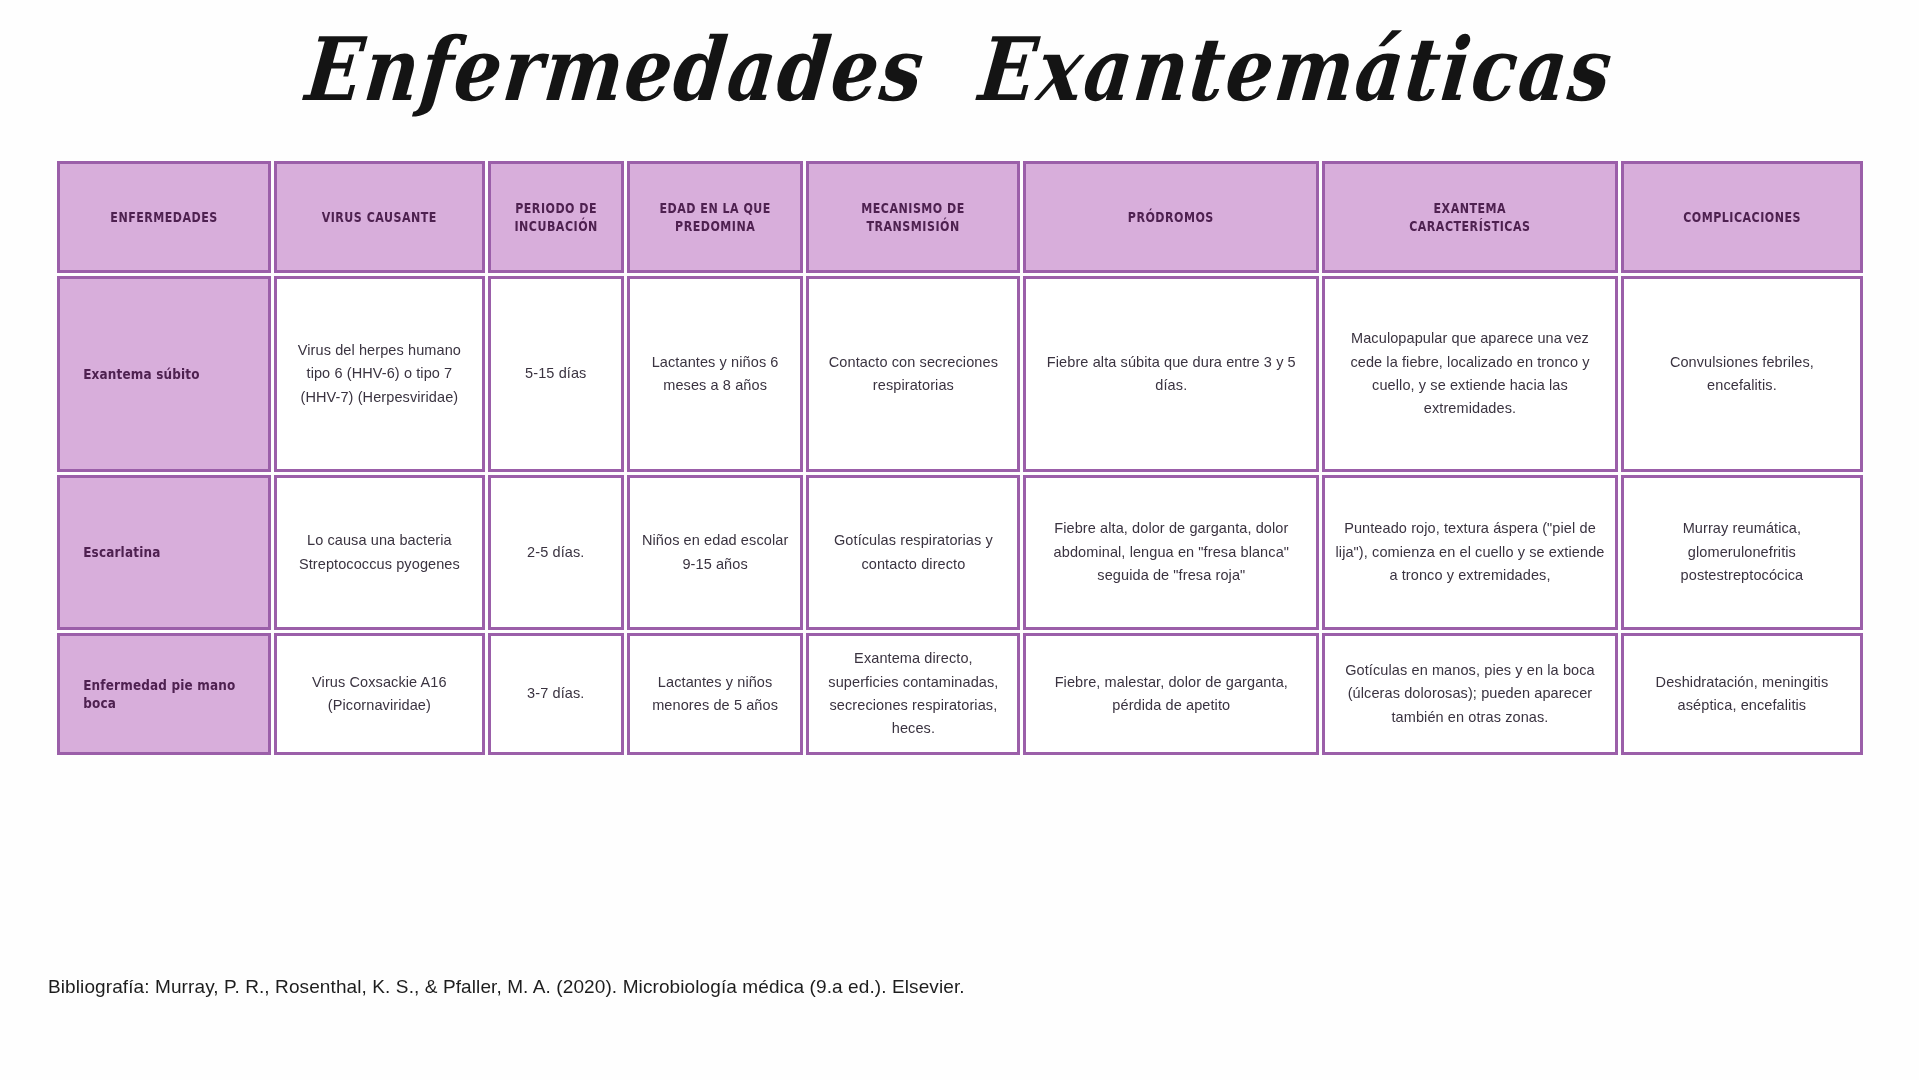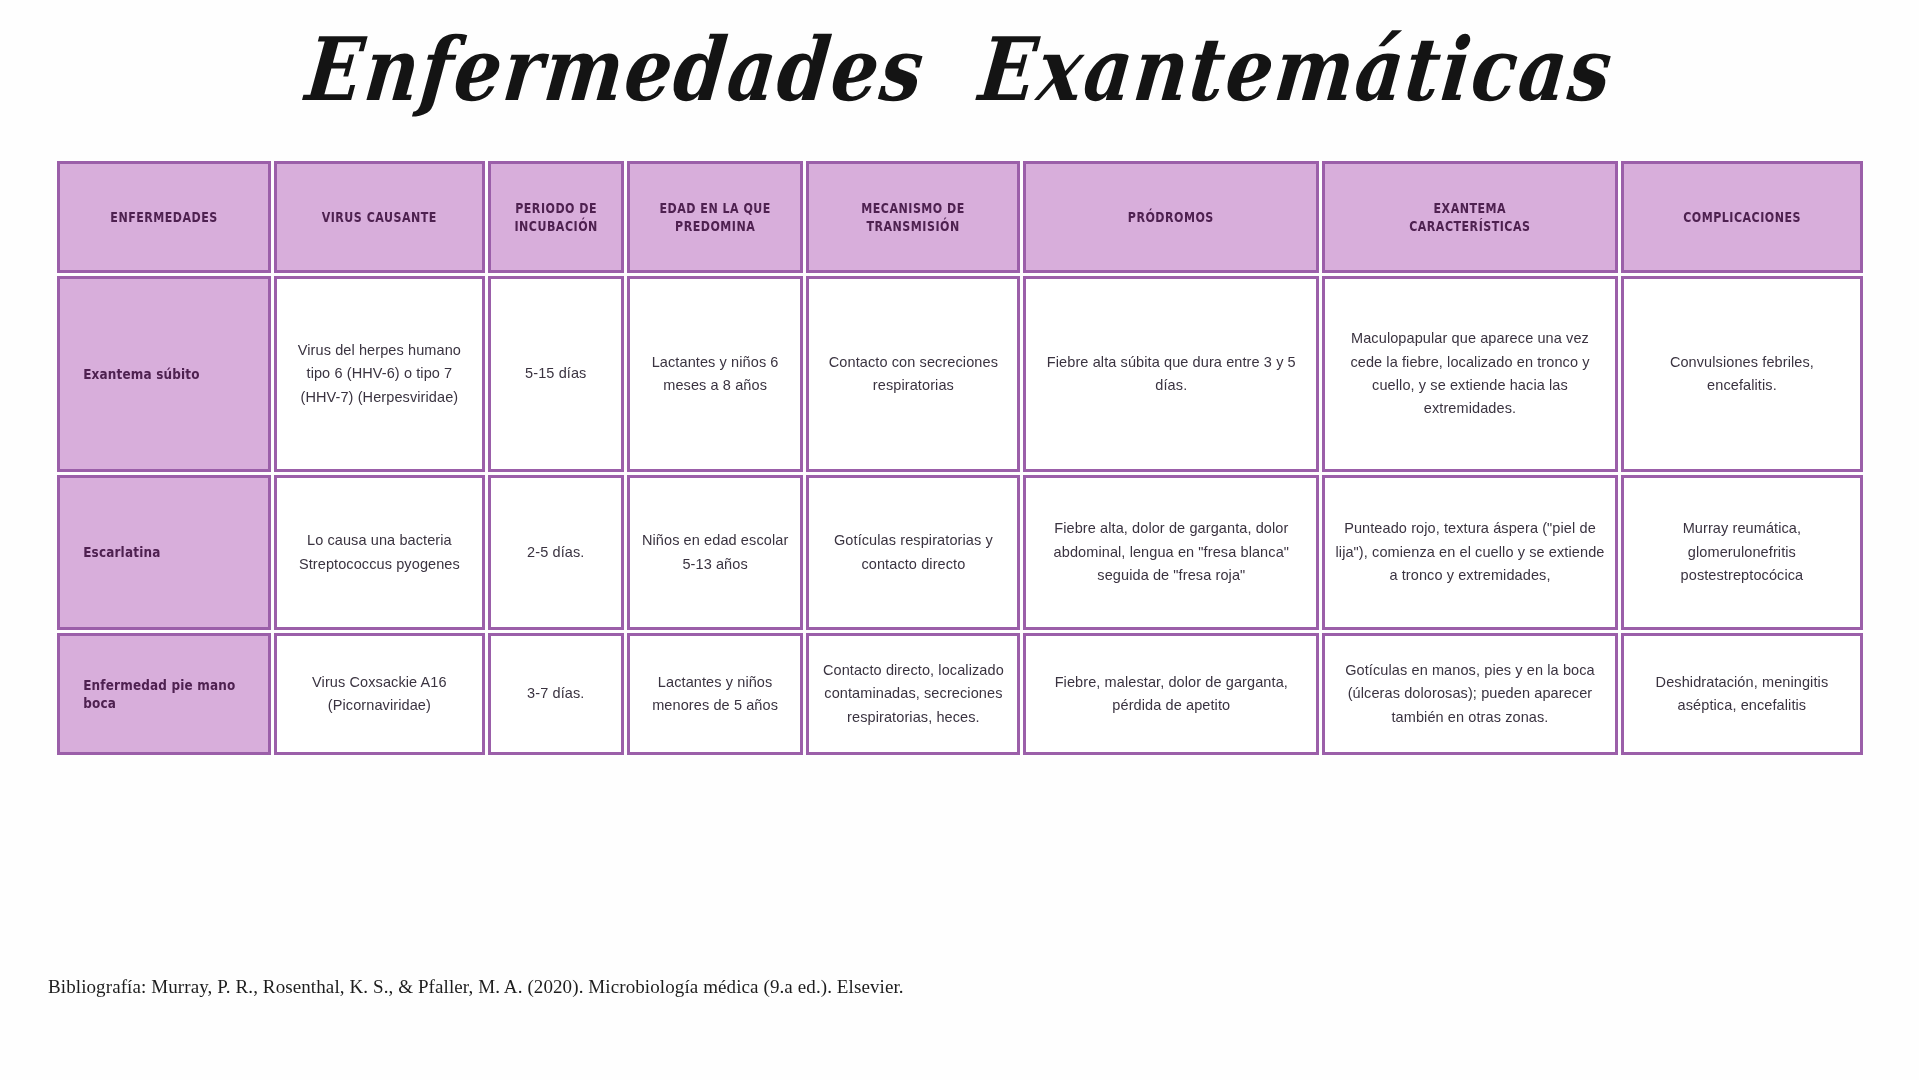--- a/index.html
+++ b/index.html
@@ -228,7 +228,7 @@
           <span class="data-text">2-5 días.</span>
         </td>
         <td class="data-cell">
-          <span class="data-text">Niños en edad escolar 5-13 años</span>
+          <span class="data-text">Niños en edad escolar 9-15 años</span>
         </td>
         <td class="data-cell">
           <span class="data-text">Gotículas respiratorias y contacto directo</span>

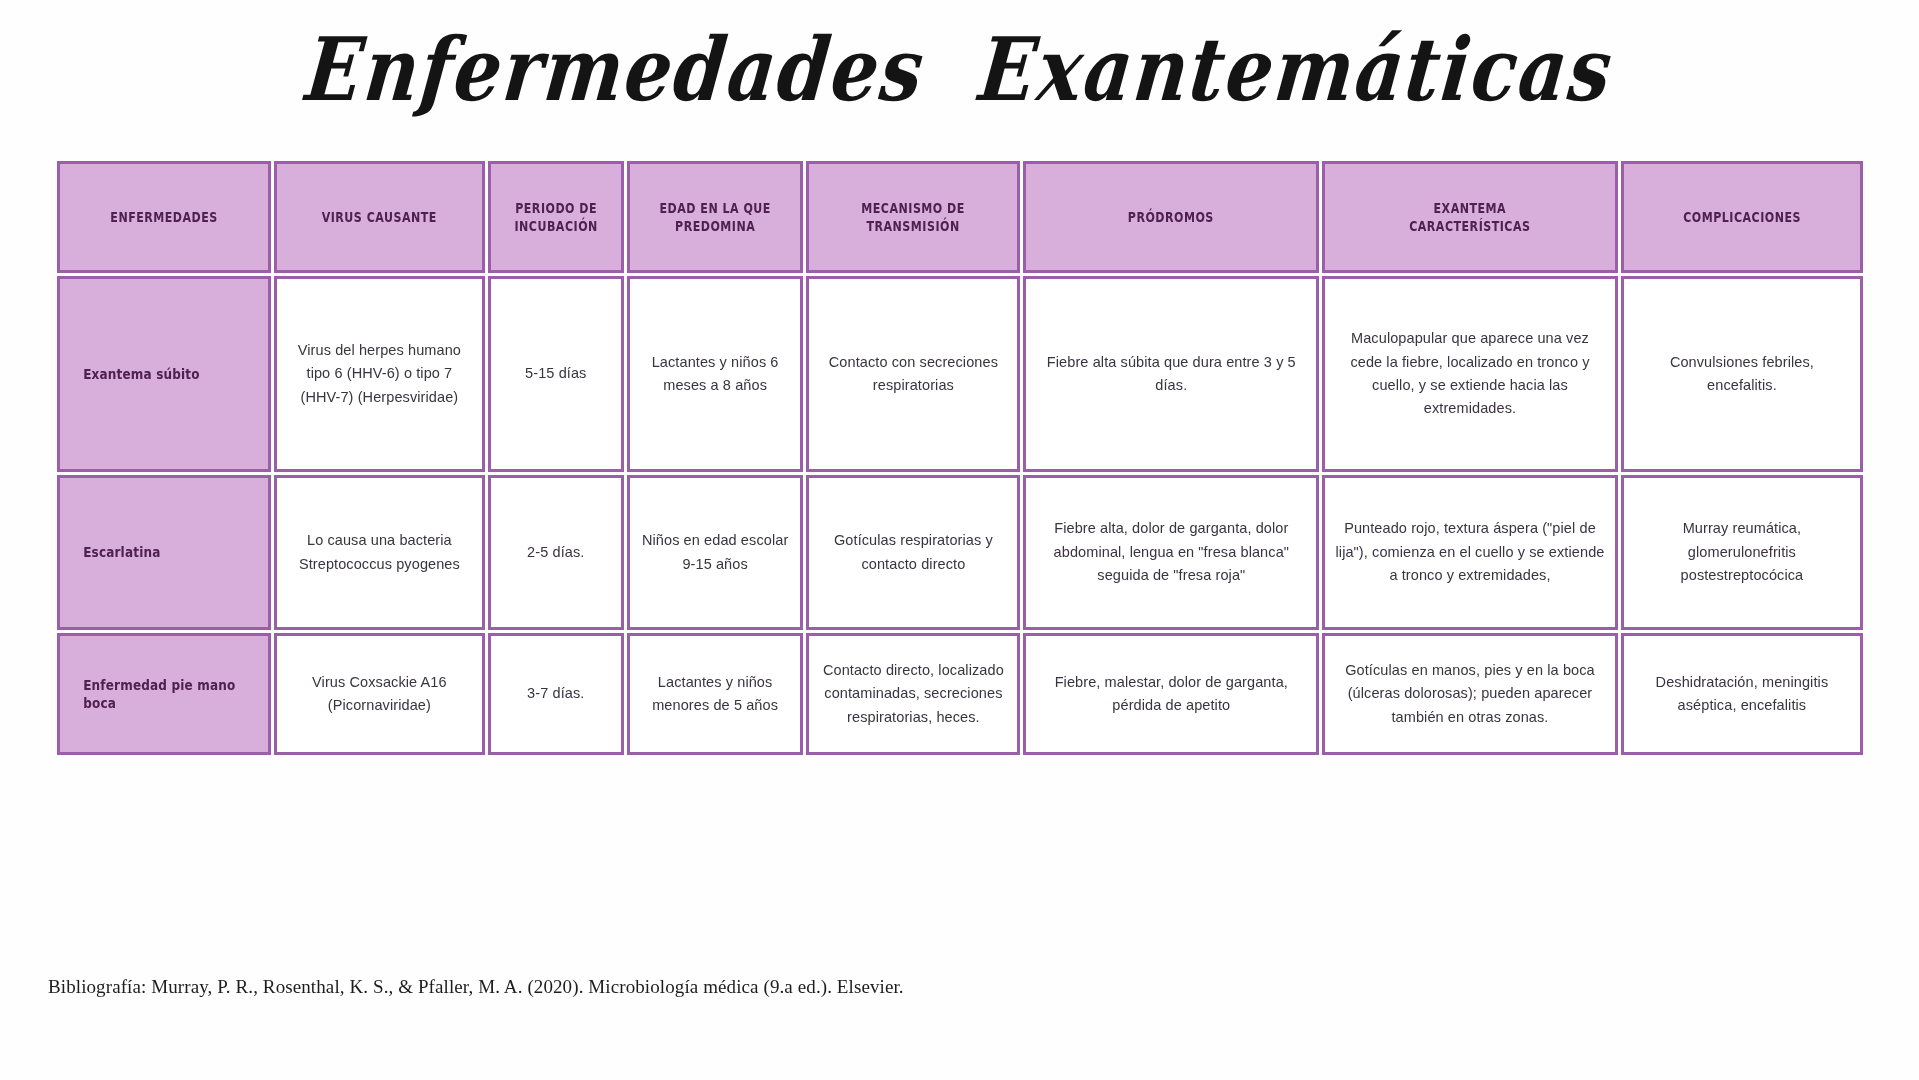--- a/index.html
+++ b/index.html
@@ -258,7 +258,7 @@
           <span class="data-text">Lactantes y niños menores de 5 años</span>
         </td>
         <td class="data-cell">
-          <span class="data-text">Contacto directo, localizado contaminadas, secreciones respiratorias, heces.</span>
+          <span class="data-text">Exantema directo, superficies contaminadas, secreciones respiratorias, heces.</span>
         </td>
         <td class="data-cell">
           <span class="data-text">Fiebre, malestar, dolor de garganta, pérdida de apetito</span>

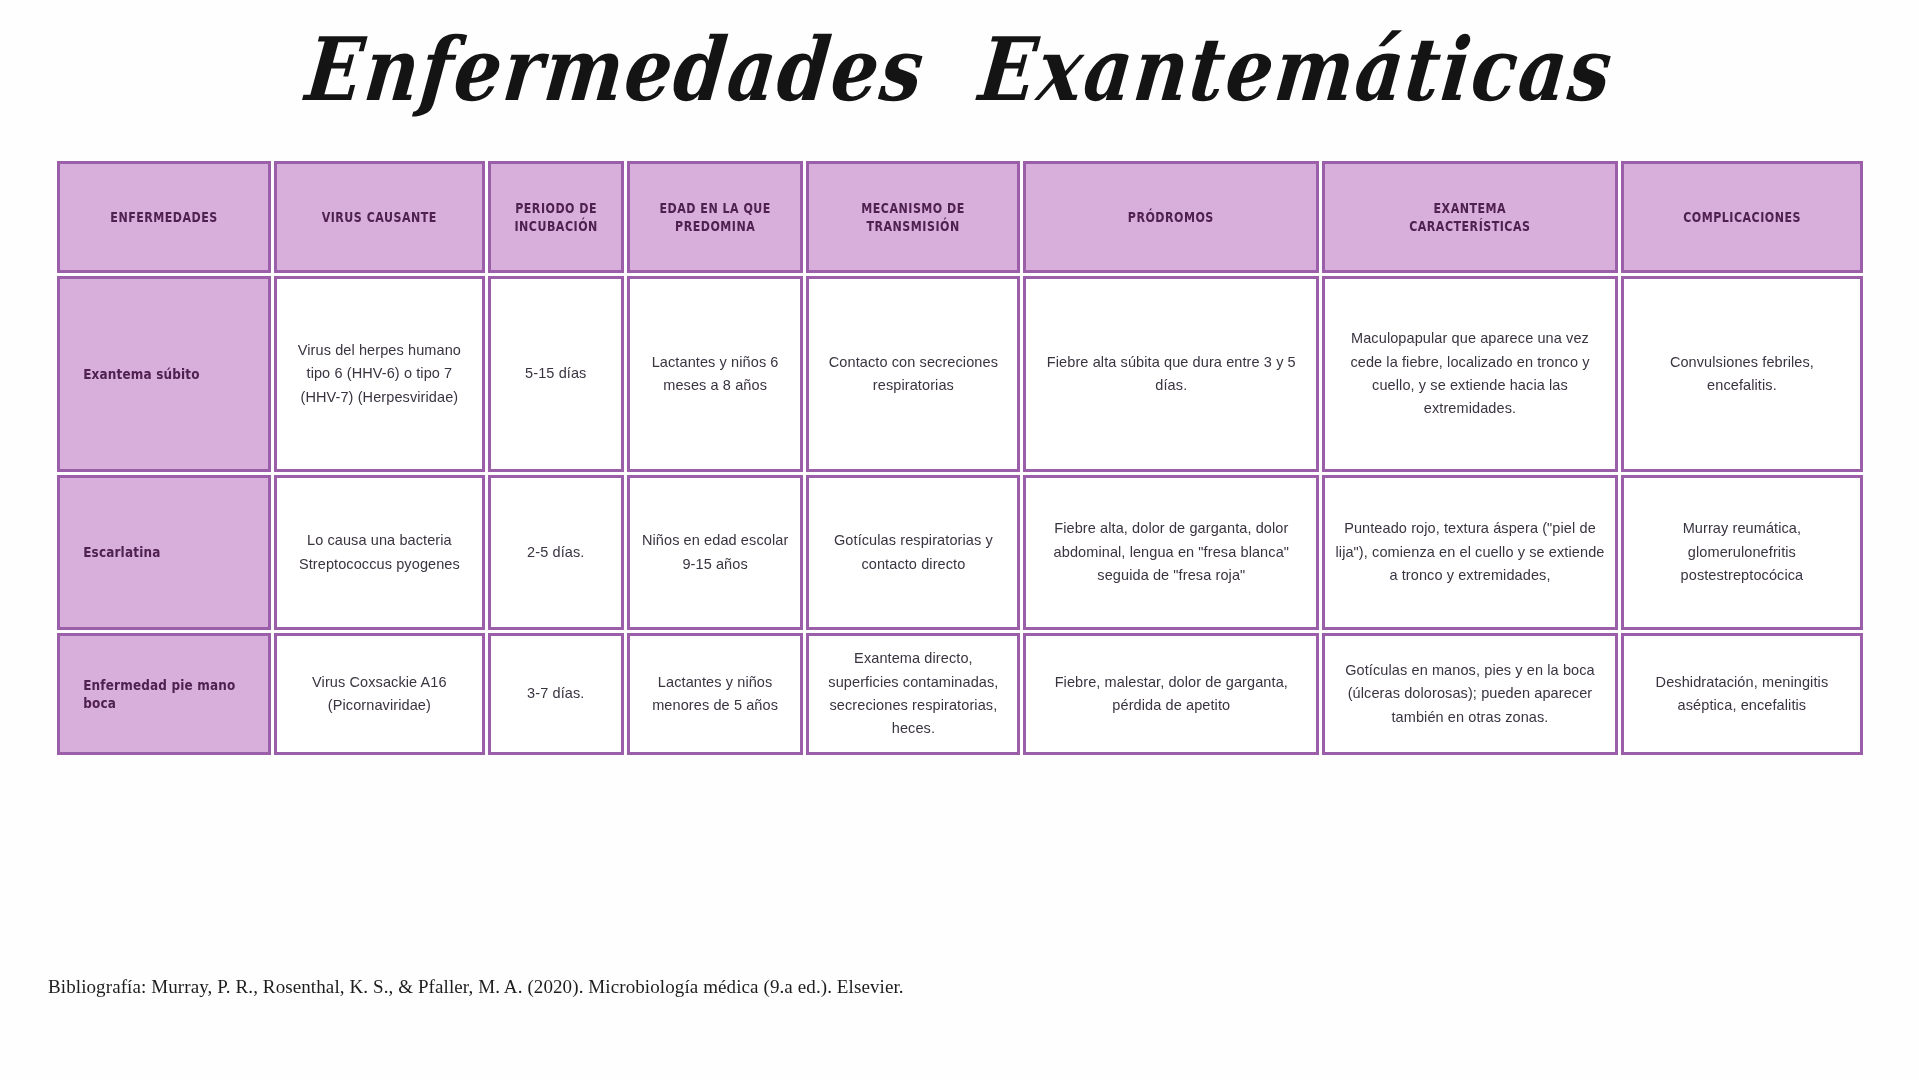--- a/index.html
+++ b/index.html
@@ -130,7 +130,7 @@
     position: absolute;
     left: 48px;
     top: 976px;
-    font-family: Liberation Serif, serif;
+    font-family: Liberation Sans, sans-serif;
     font-size: 19px;
     color: #1d1d1d;
     letter-spacing: 0.1px;

